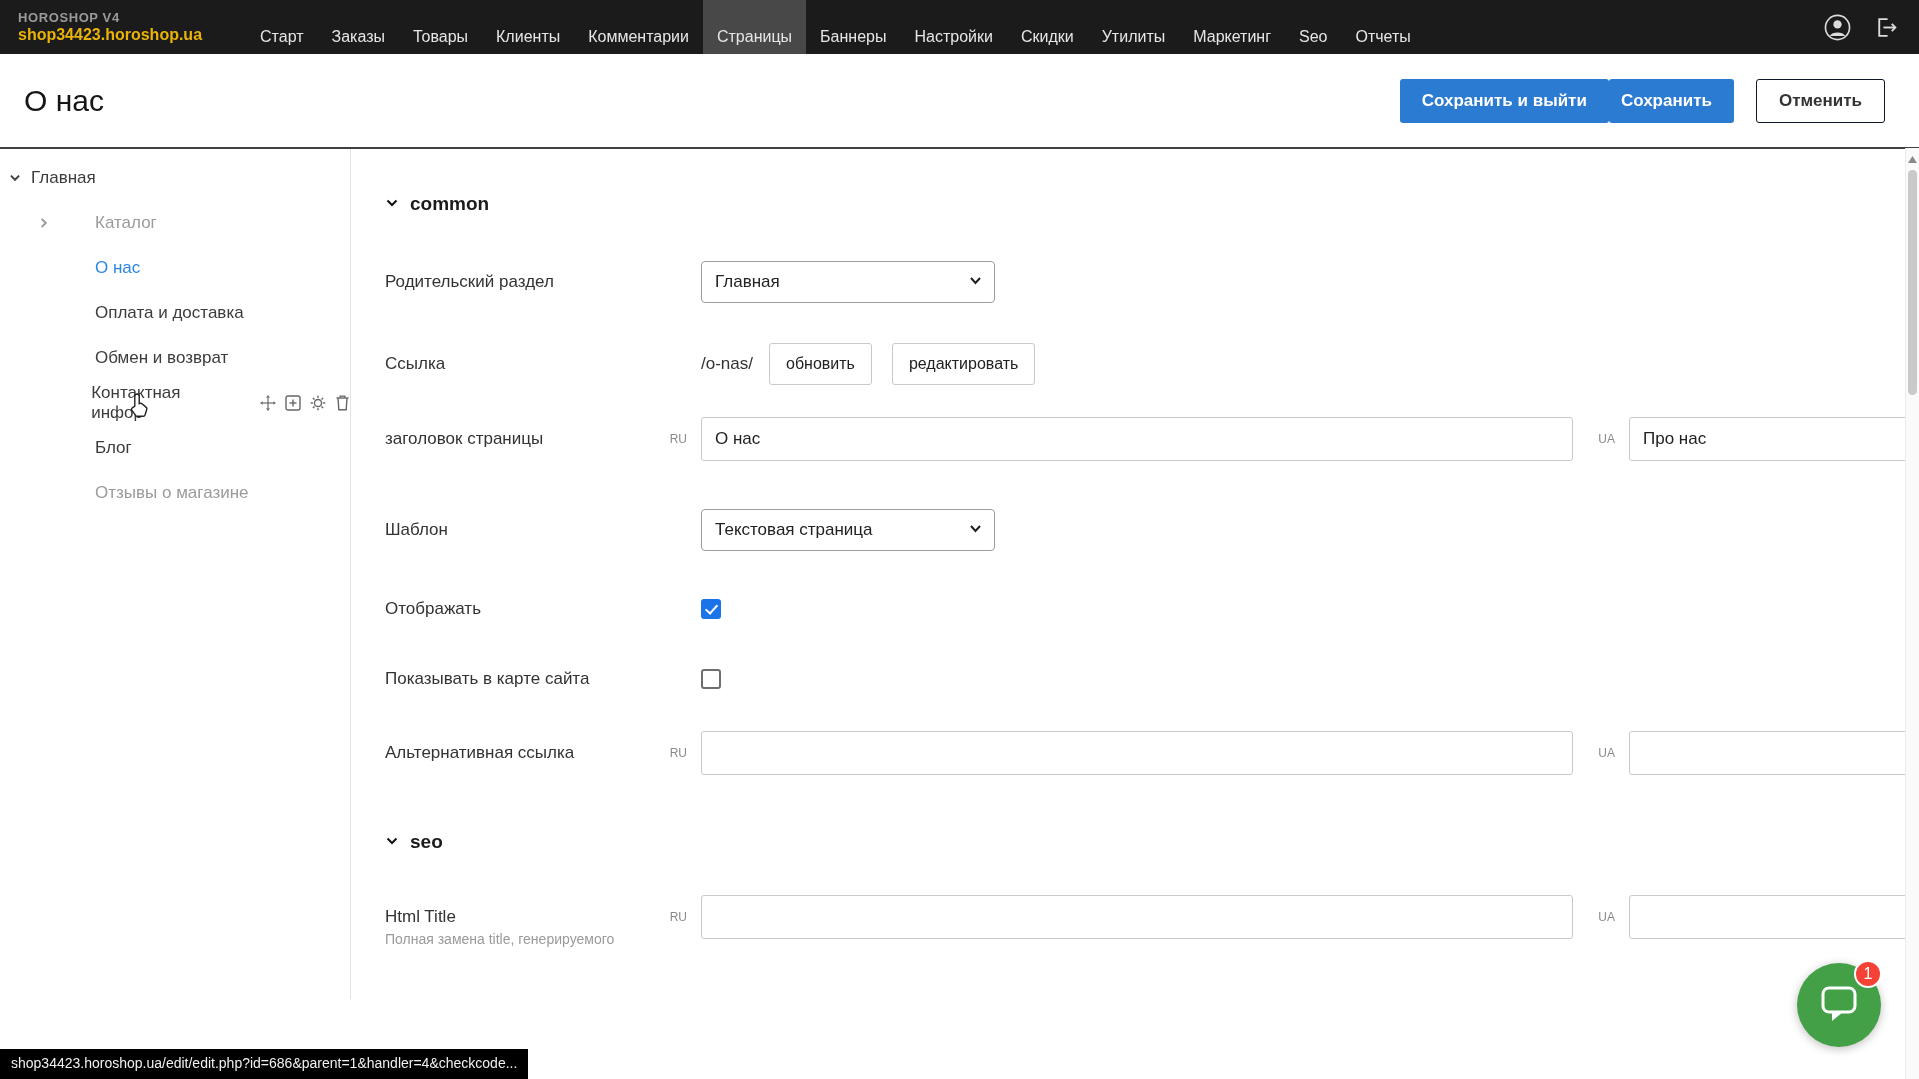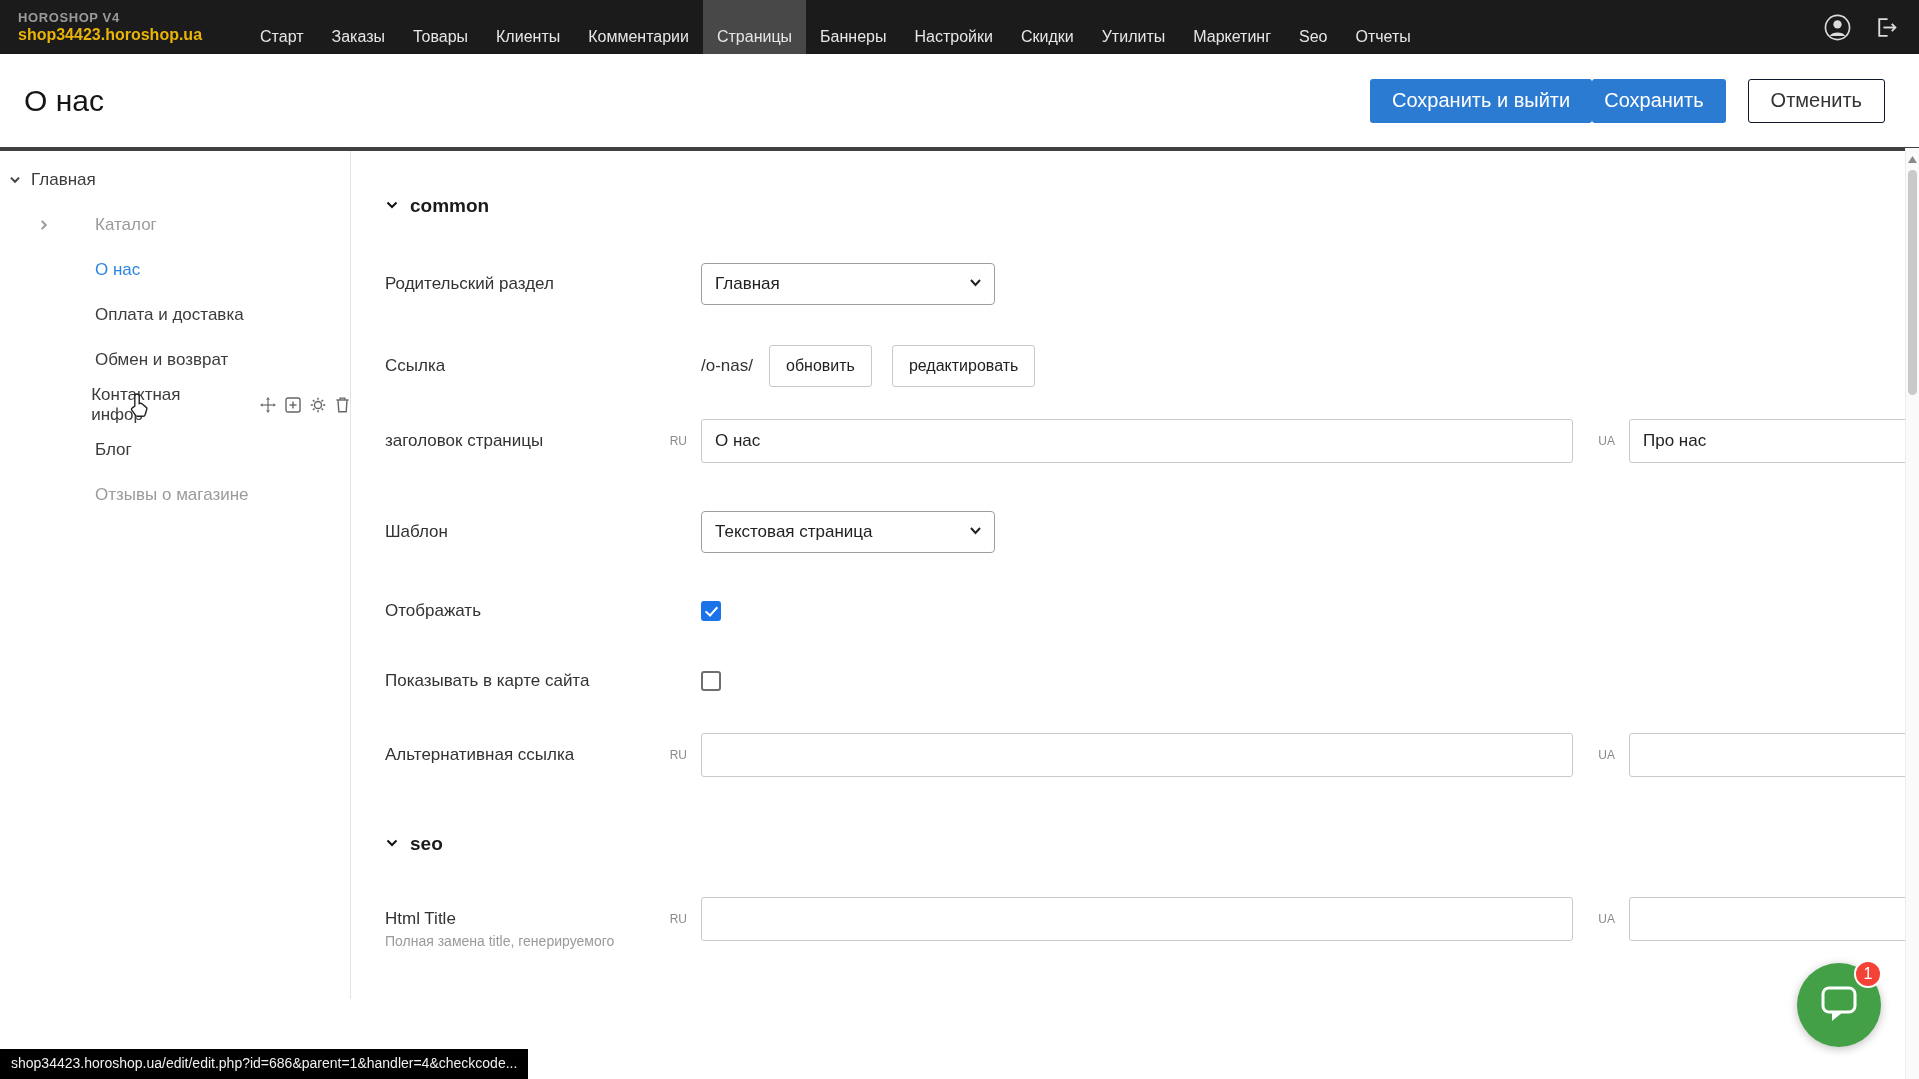--- a/index.html
+++ b/index.html
@@ -22,7 +22,7 @@
   .page-header { height: 93px; display: flex; align-items: center; padding: 0 34px 0 24px; background: #fff; }
   .page-title { font-size: 30px; font-weight: 400; color: #151515; }
   .header-actions { margin-left: auto; display: flex; align-items: center; }
-  .btn { height: 44px; border-radius: 3px; font-size: 20px; padding: 0 22px; border: none; cursor: pointer; font-family: inherit; }
+  .btn { height: 44px; border-radius: 3px; font-size: 17px; padding: 0 22px; border: none; cursor: pointer; font-family: inherit; font-weight: bold; }
   .btn-primary { background: #2b7bd3; color: #fff; }
   .btn-outline { background: #fff; color: #333; border: 1px solid #0f172a; }
   .btn + .btn-primary { margin-left: 0; padding-left: 12px; }

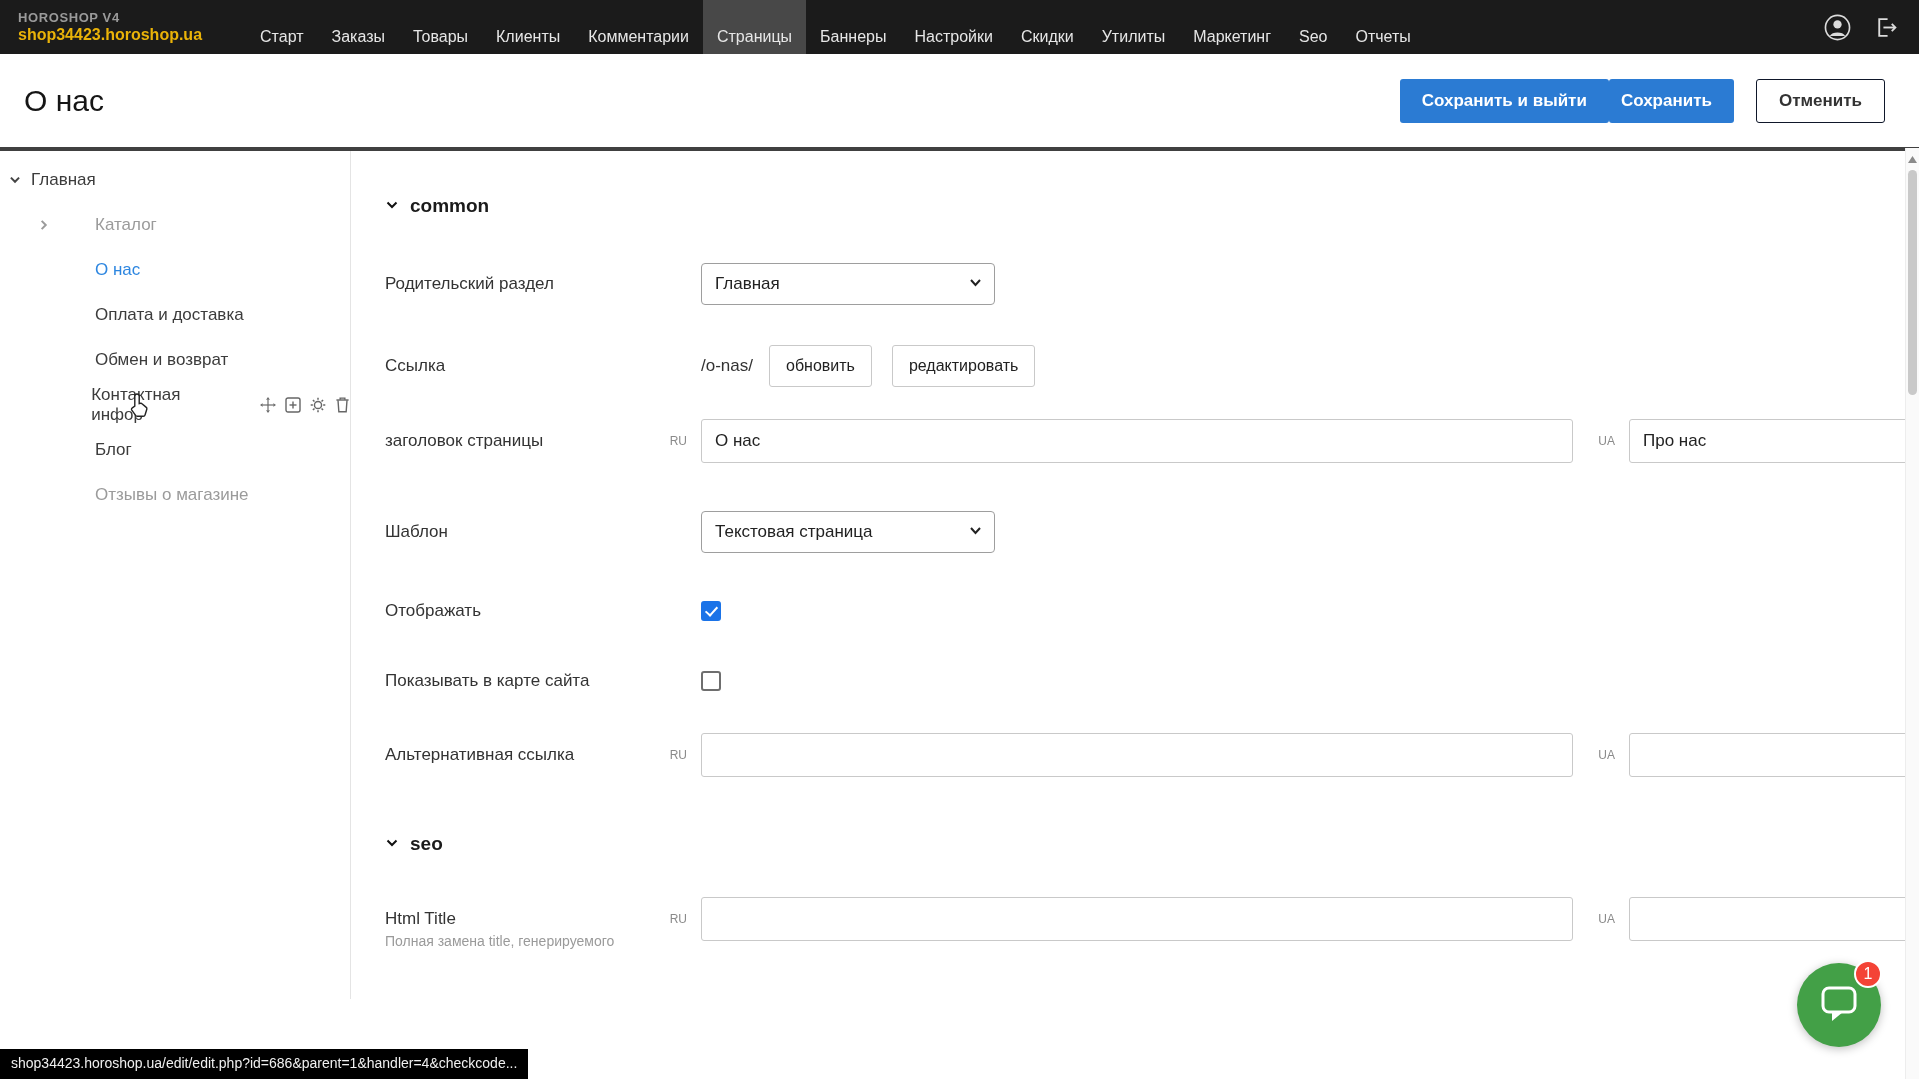--- a/index.html
+++ b/index.html
@@ -28,7 +28,7 @@
   .btn + .btn-primary { margin-left: 0; padding-left: 12px; }
   .btn-outline { margin-left: 22px; }
   
-  .content { display: flex; height: 852px; border-top: 4px solid #404040; }
+  .content { display: flex; height: 852px; border-top: 2px solid #404040; }
   .sidebar { width: 351px; flex-shrink: 0; border-right: 1px solid #e4e4e4; padding-top: 6px; position: relative; }
   .tree-item { display: flex; align-items: center; height: 45px; font-size: 17px; color: #3c3c3c; cursor: pointer; }
   .tree-item.lvl0 { padding-left: 8px; }

